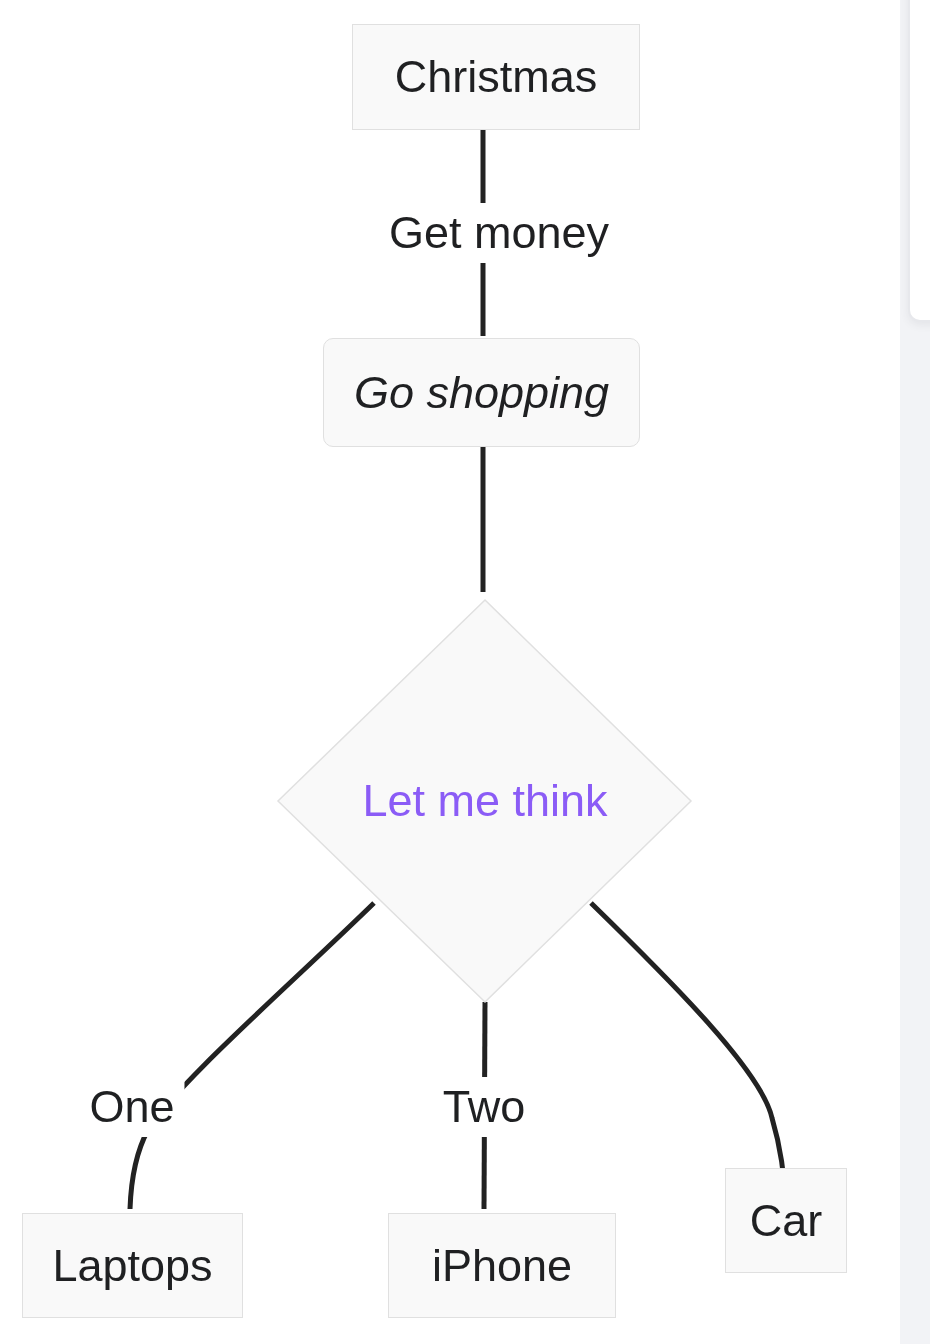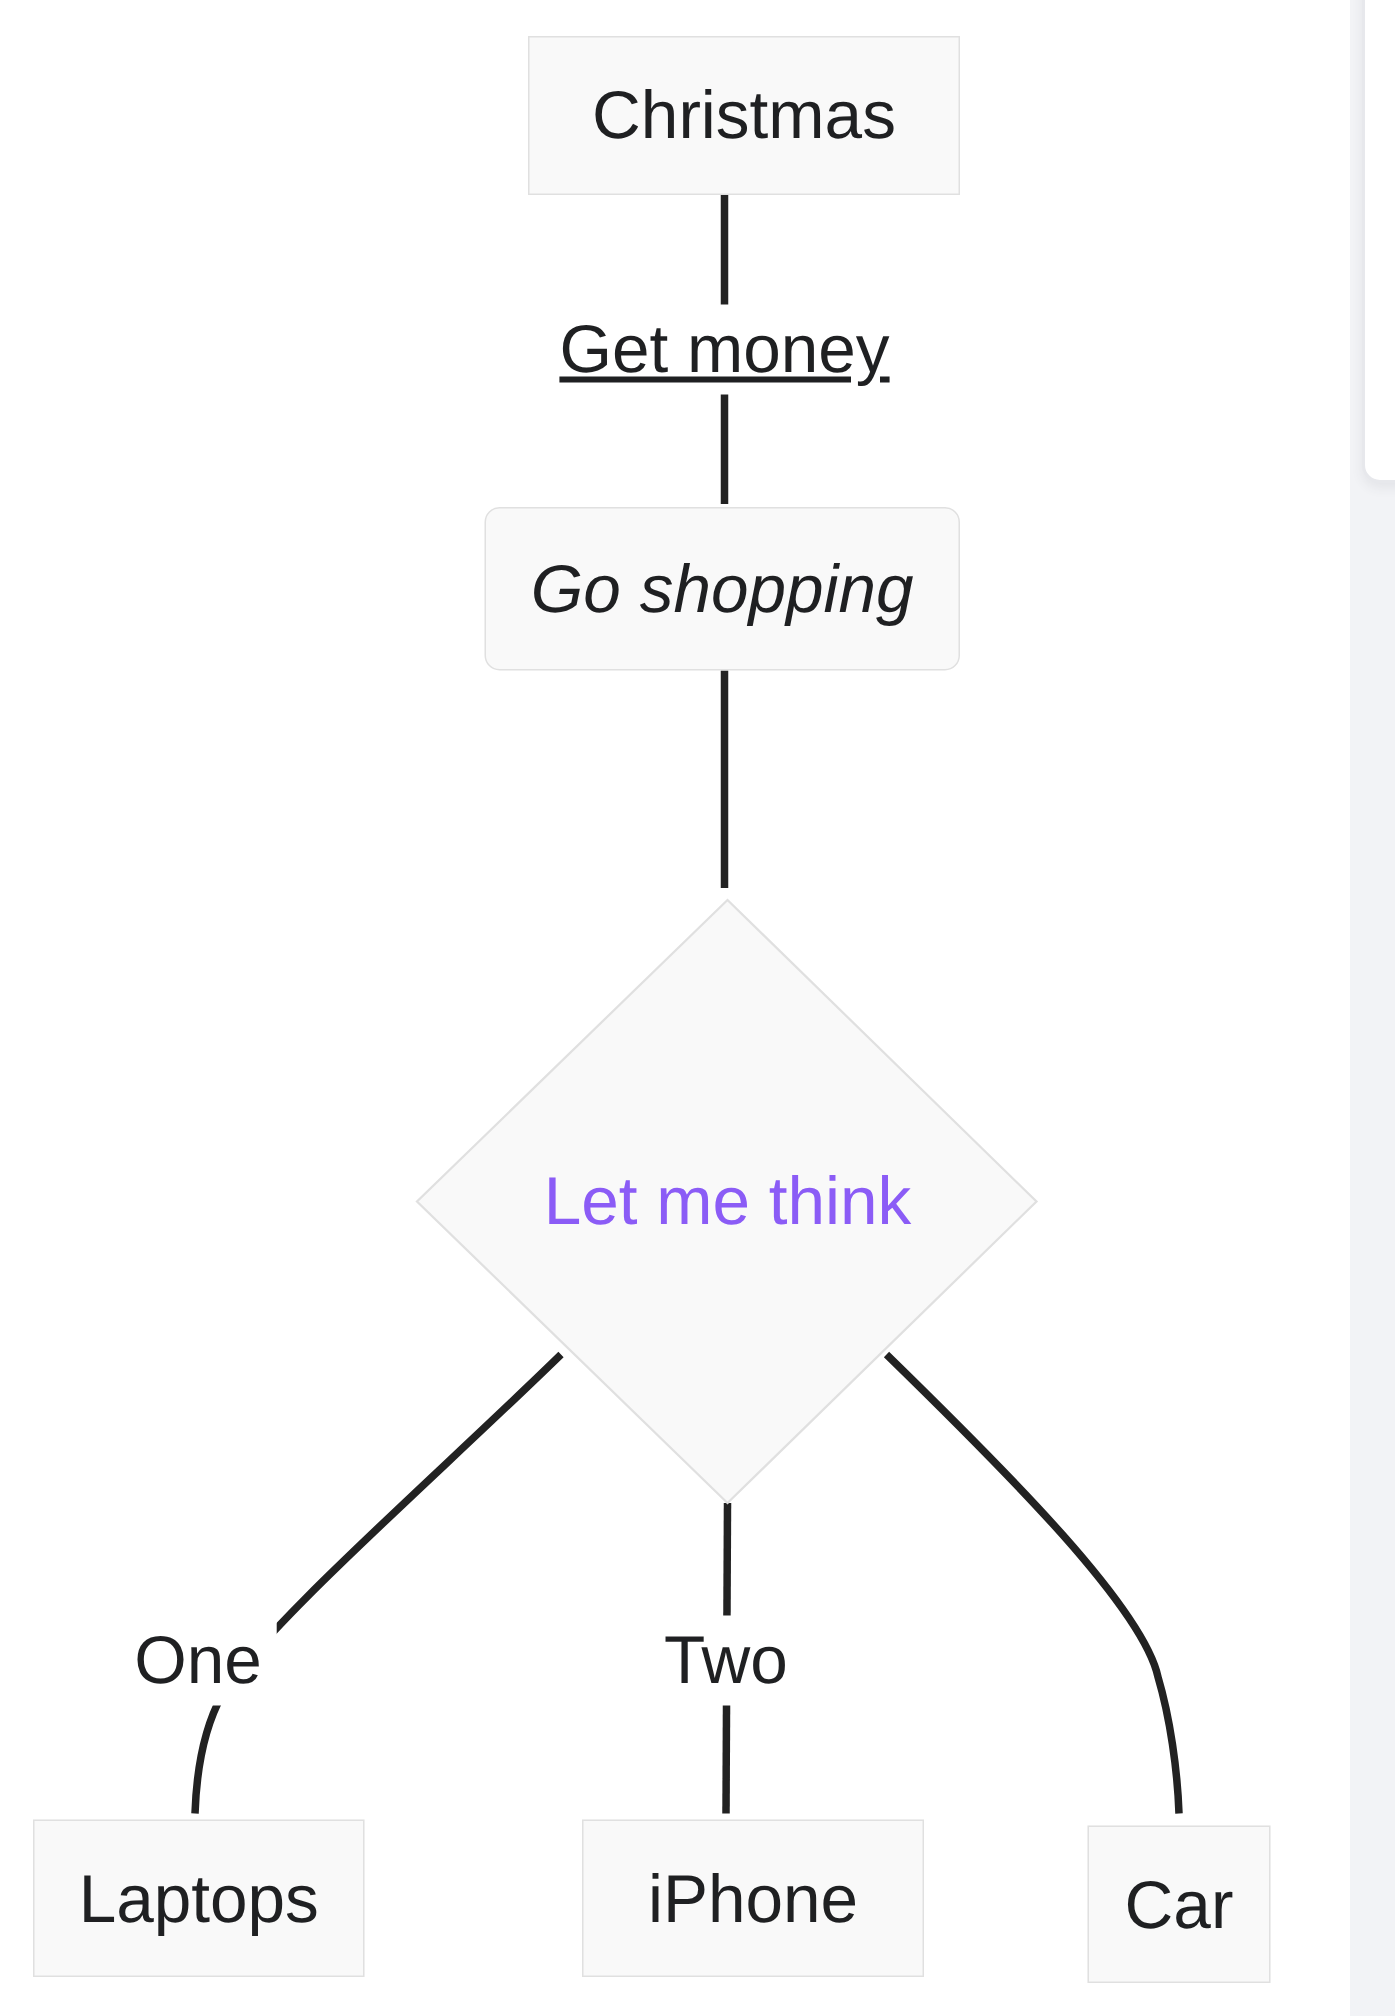--- a/index.html
+++ b/index.html
@@ -65,7 +65,7 @@
     font-size:45px; color:#1f2022;
     z-index:2; white-space:nowrap;
   }
-  #l-getmoney { left:483px; top:233px;text-decoration:underline; }
+  #l-getmoney { left:499px; top:233px; }
   #l-one      { left:132px; top:1107px; }
   #l-two      { left:484px; top:1107px;text-align:center; }
   #l-three    { left:788px; top:1107px; }

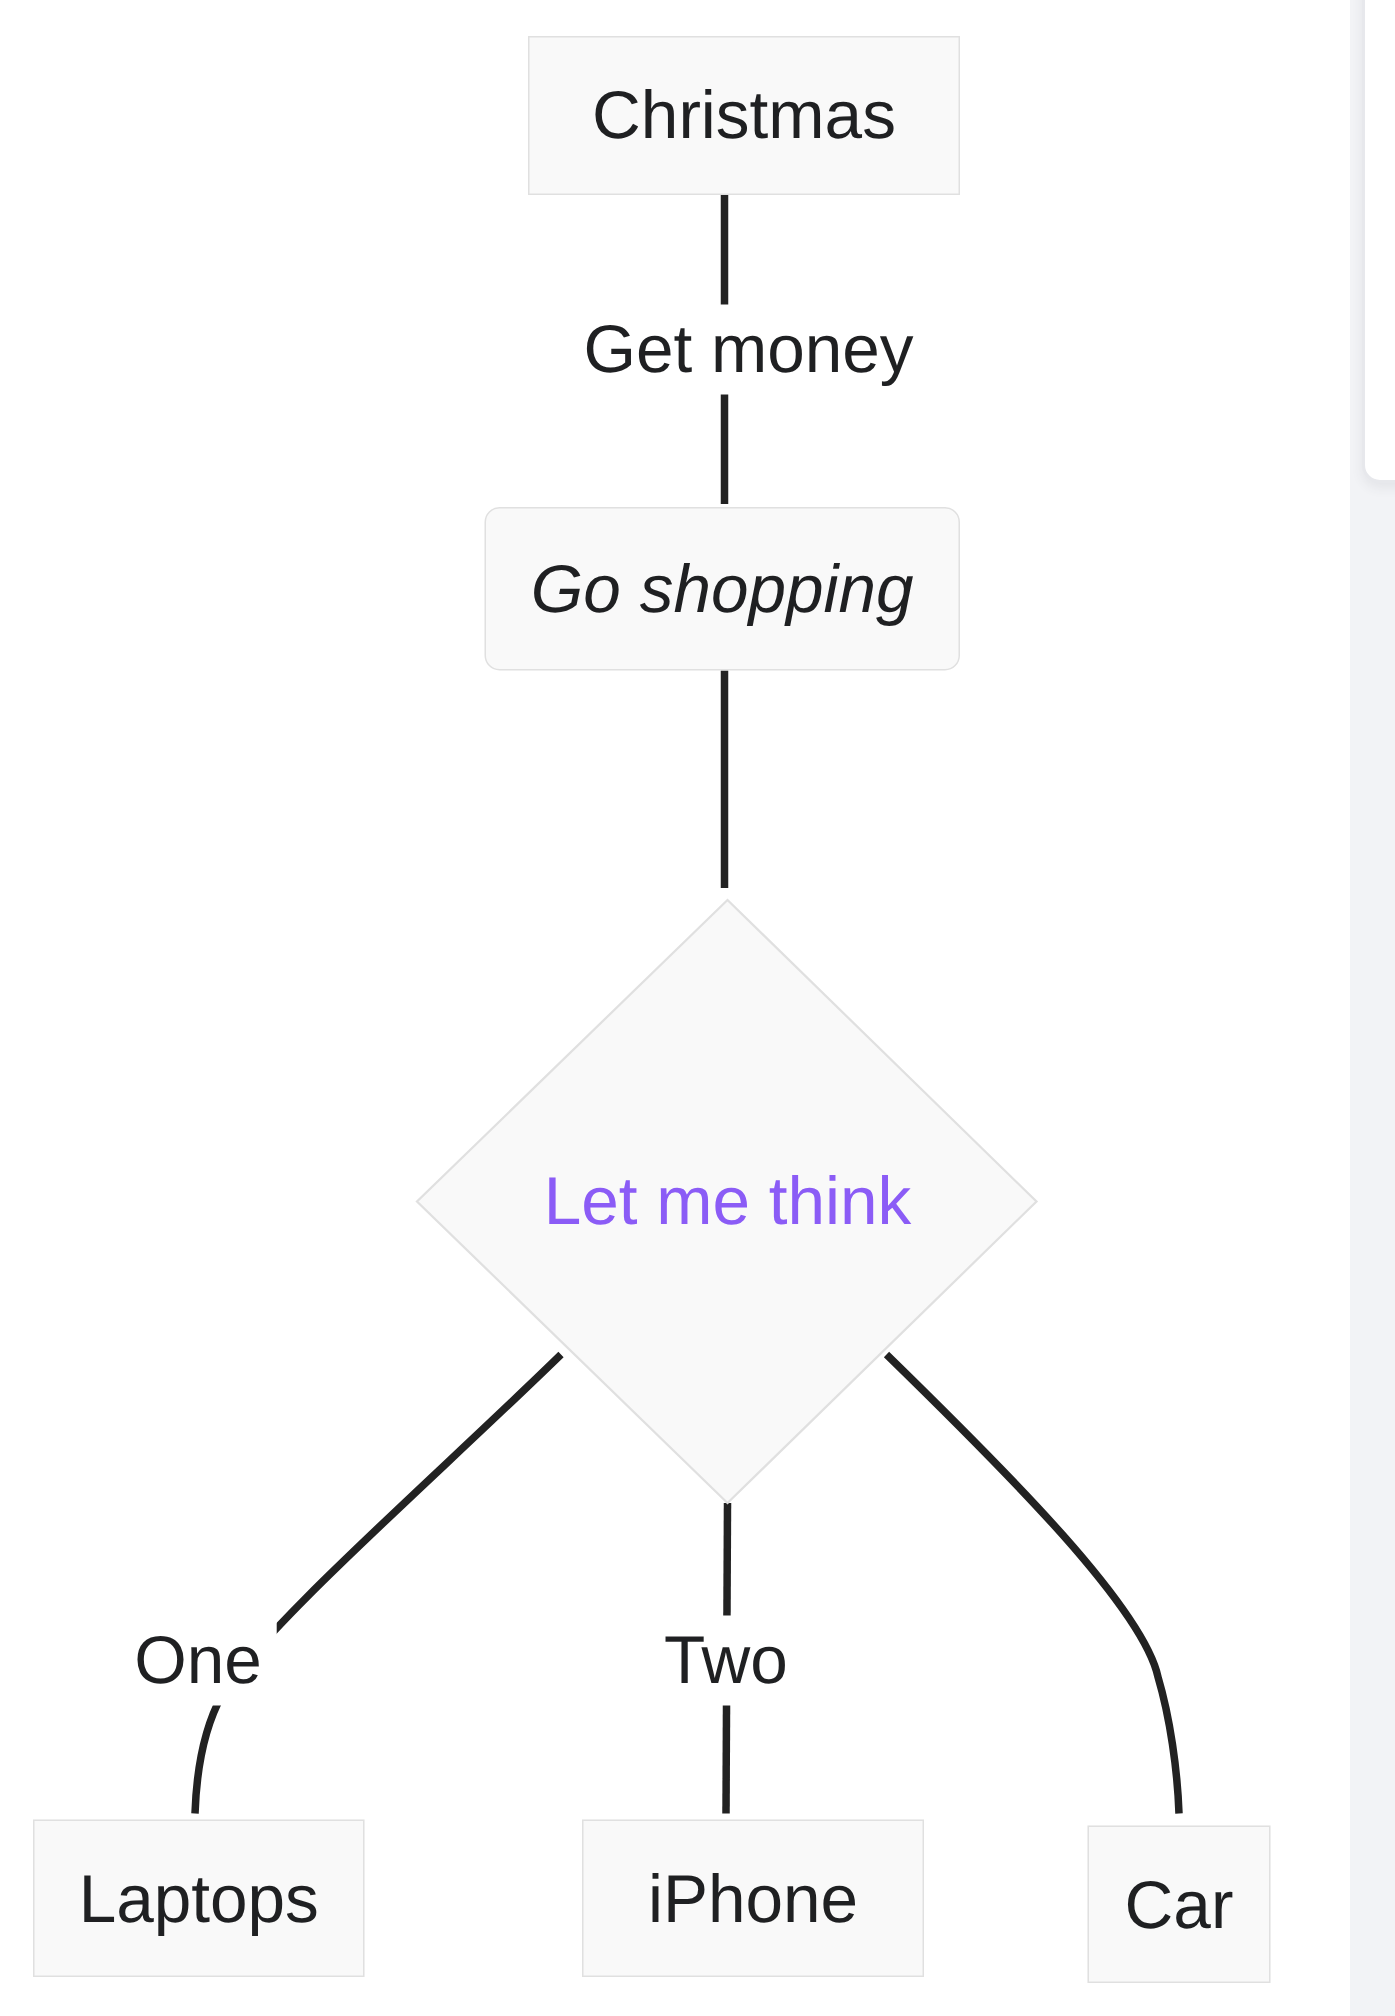--- a/index.html
+++ b/index.html
@@ -47,7 +47,7 @@
   #n-goshopping { left:323px; top:338px;  width:317px; height:109px; border-radius:10px;font-style:italic; }
   #n-laptops    { left:22px;  top:1213px; width:221px; height:105px; }
   #n-iphone     { left:388px; top:1213px; width:228px; height:105px; }
-  #n-car        { left:725px; top:1217px; width:122px; height:105px; }
+  #n-car        { left:725px; top:1168px; width:122px; height:105px; }
 
   .diamond-label {
     position:absolute;

